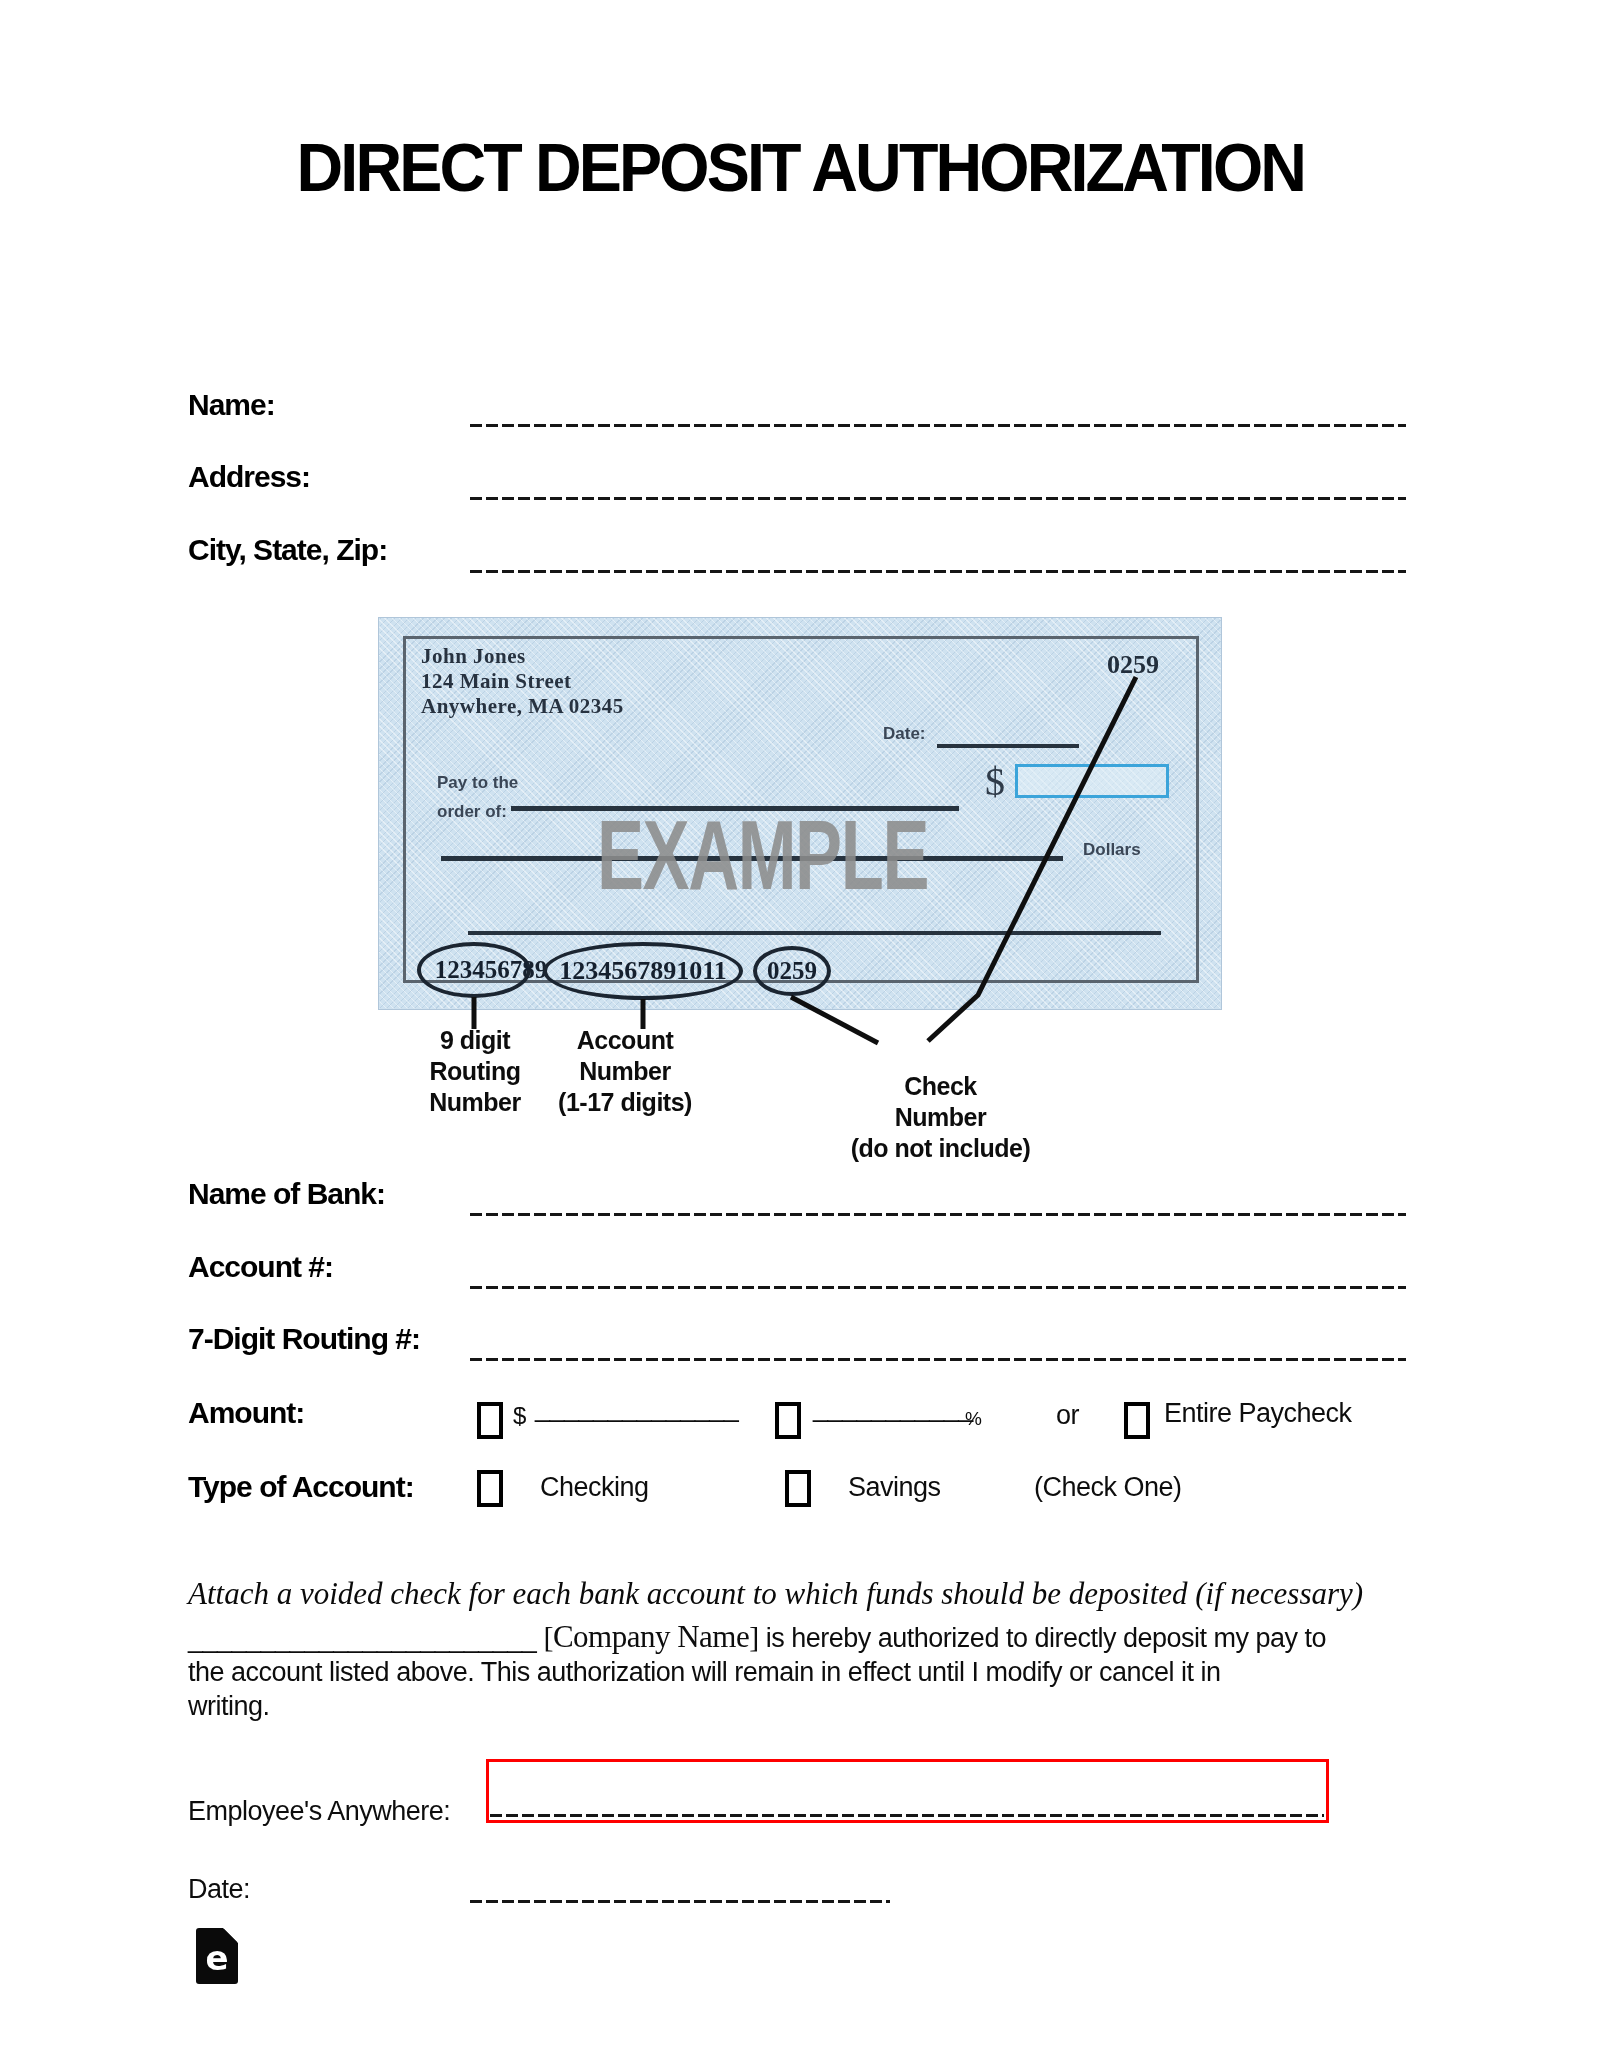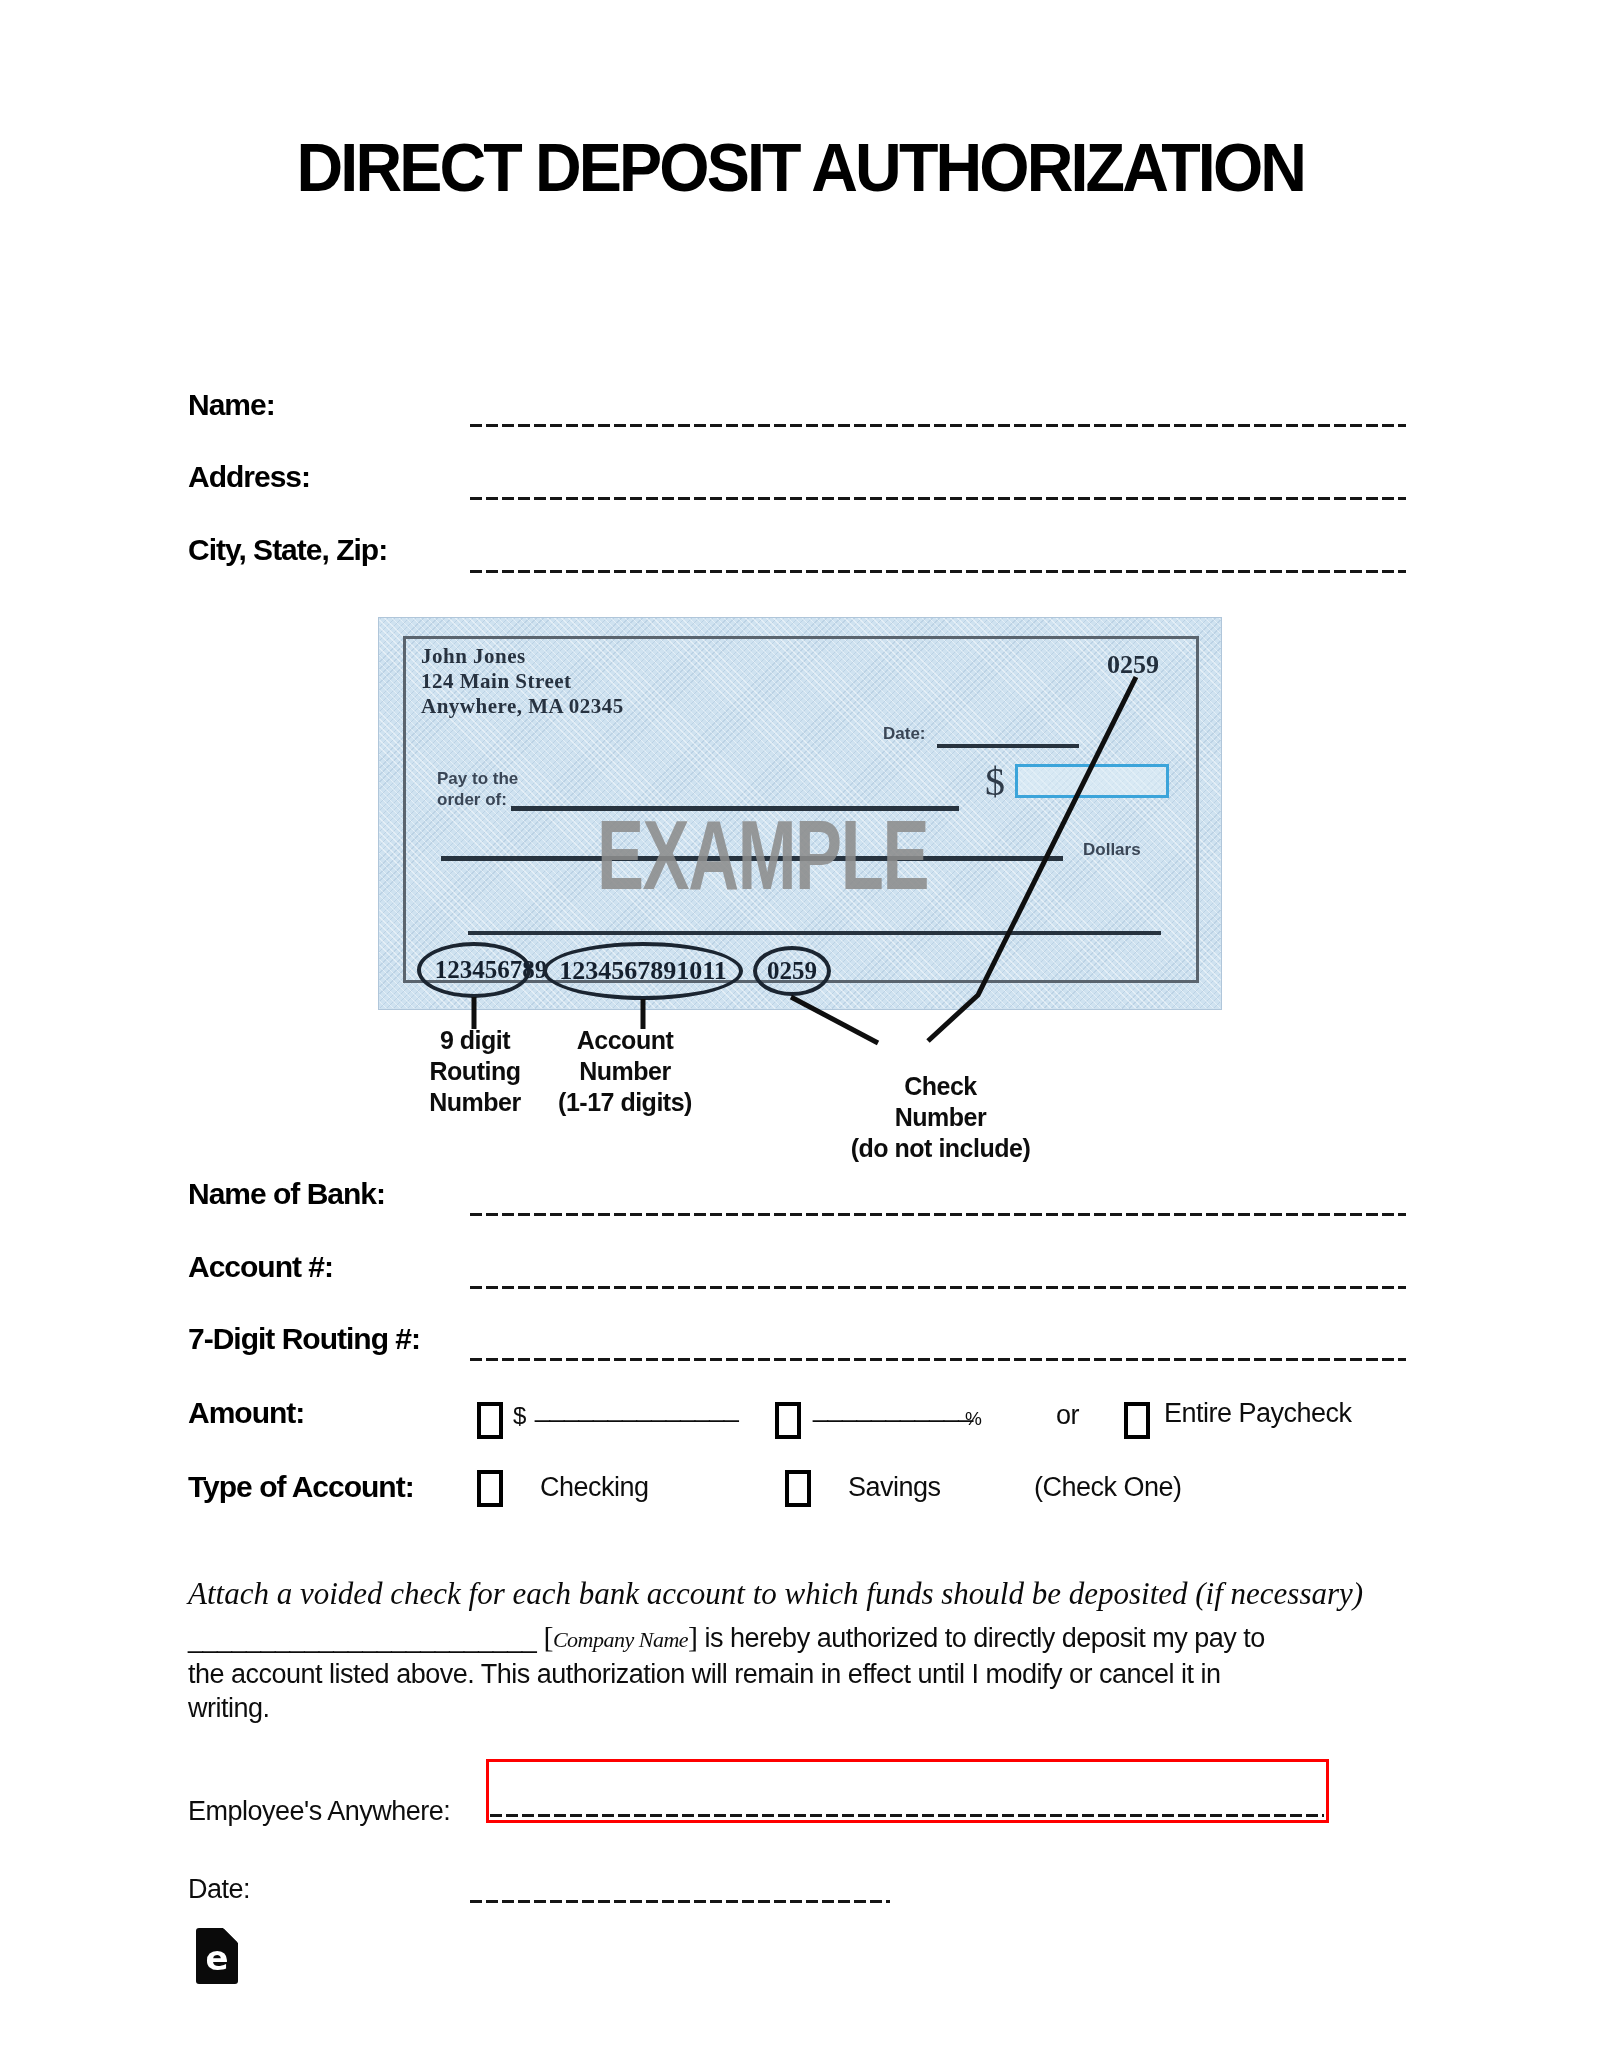--- a/index.html
+++ b/index.html
@@ -49,7 +49,7 @@
   .cline { position:absolute; background:#27333f; }
   .date-line { left:558px; top:126px; width:142px; height:4px; }
   .payto { position:absolute; left:58px; top:150px; font-size:17px; font-weight:700; color:#3a4656;
-           line-height:21px; white-space:pre-line; }
+           line-height:29px; white-space:pre-line; }
   .pay-line { left:132px; top:188px; width:448px; height:5px; }
   .dollar-sign { position:absolute; left:606px; top:140px; font-family:"Liberation Serif","DejaVu Serif",serif;
                  font-size:40px; color:#303c4a; }

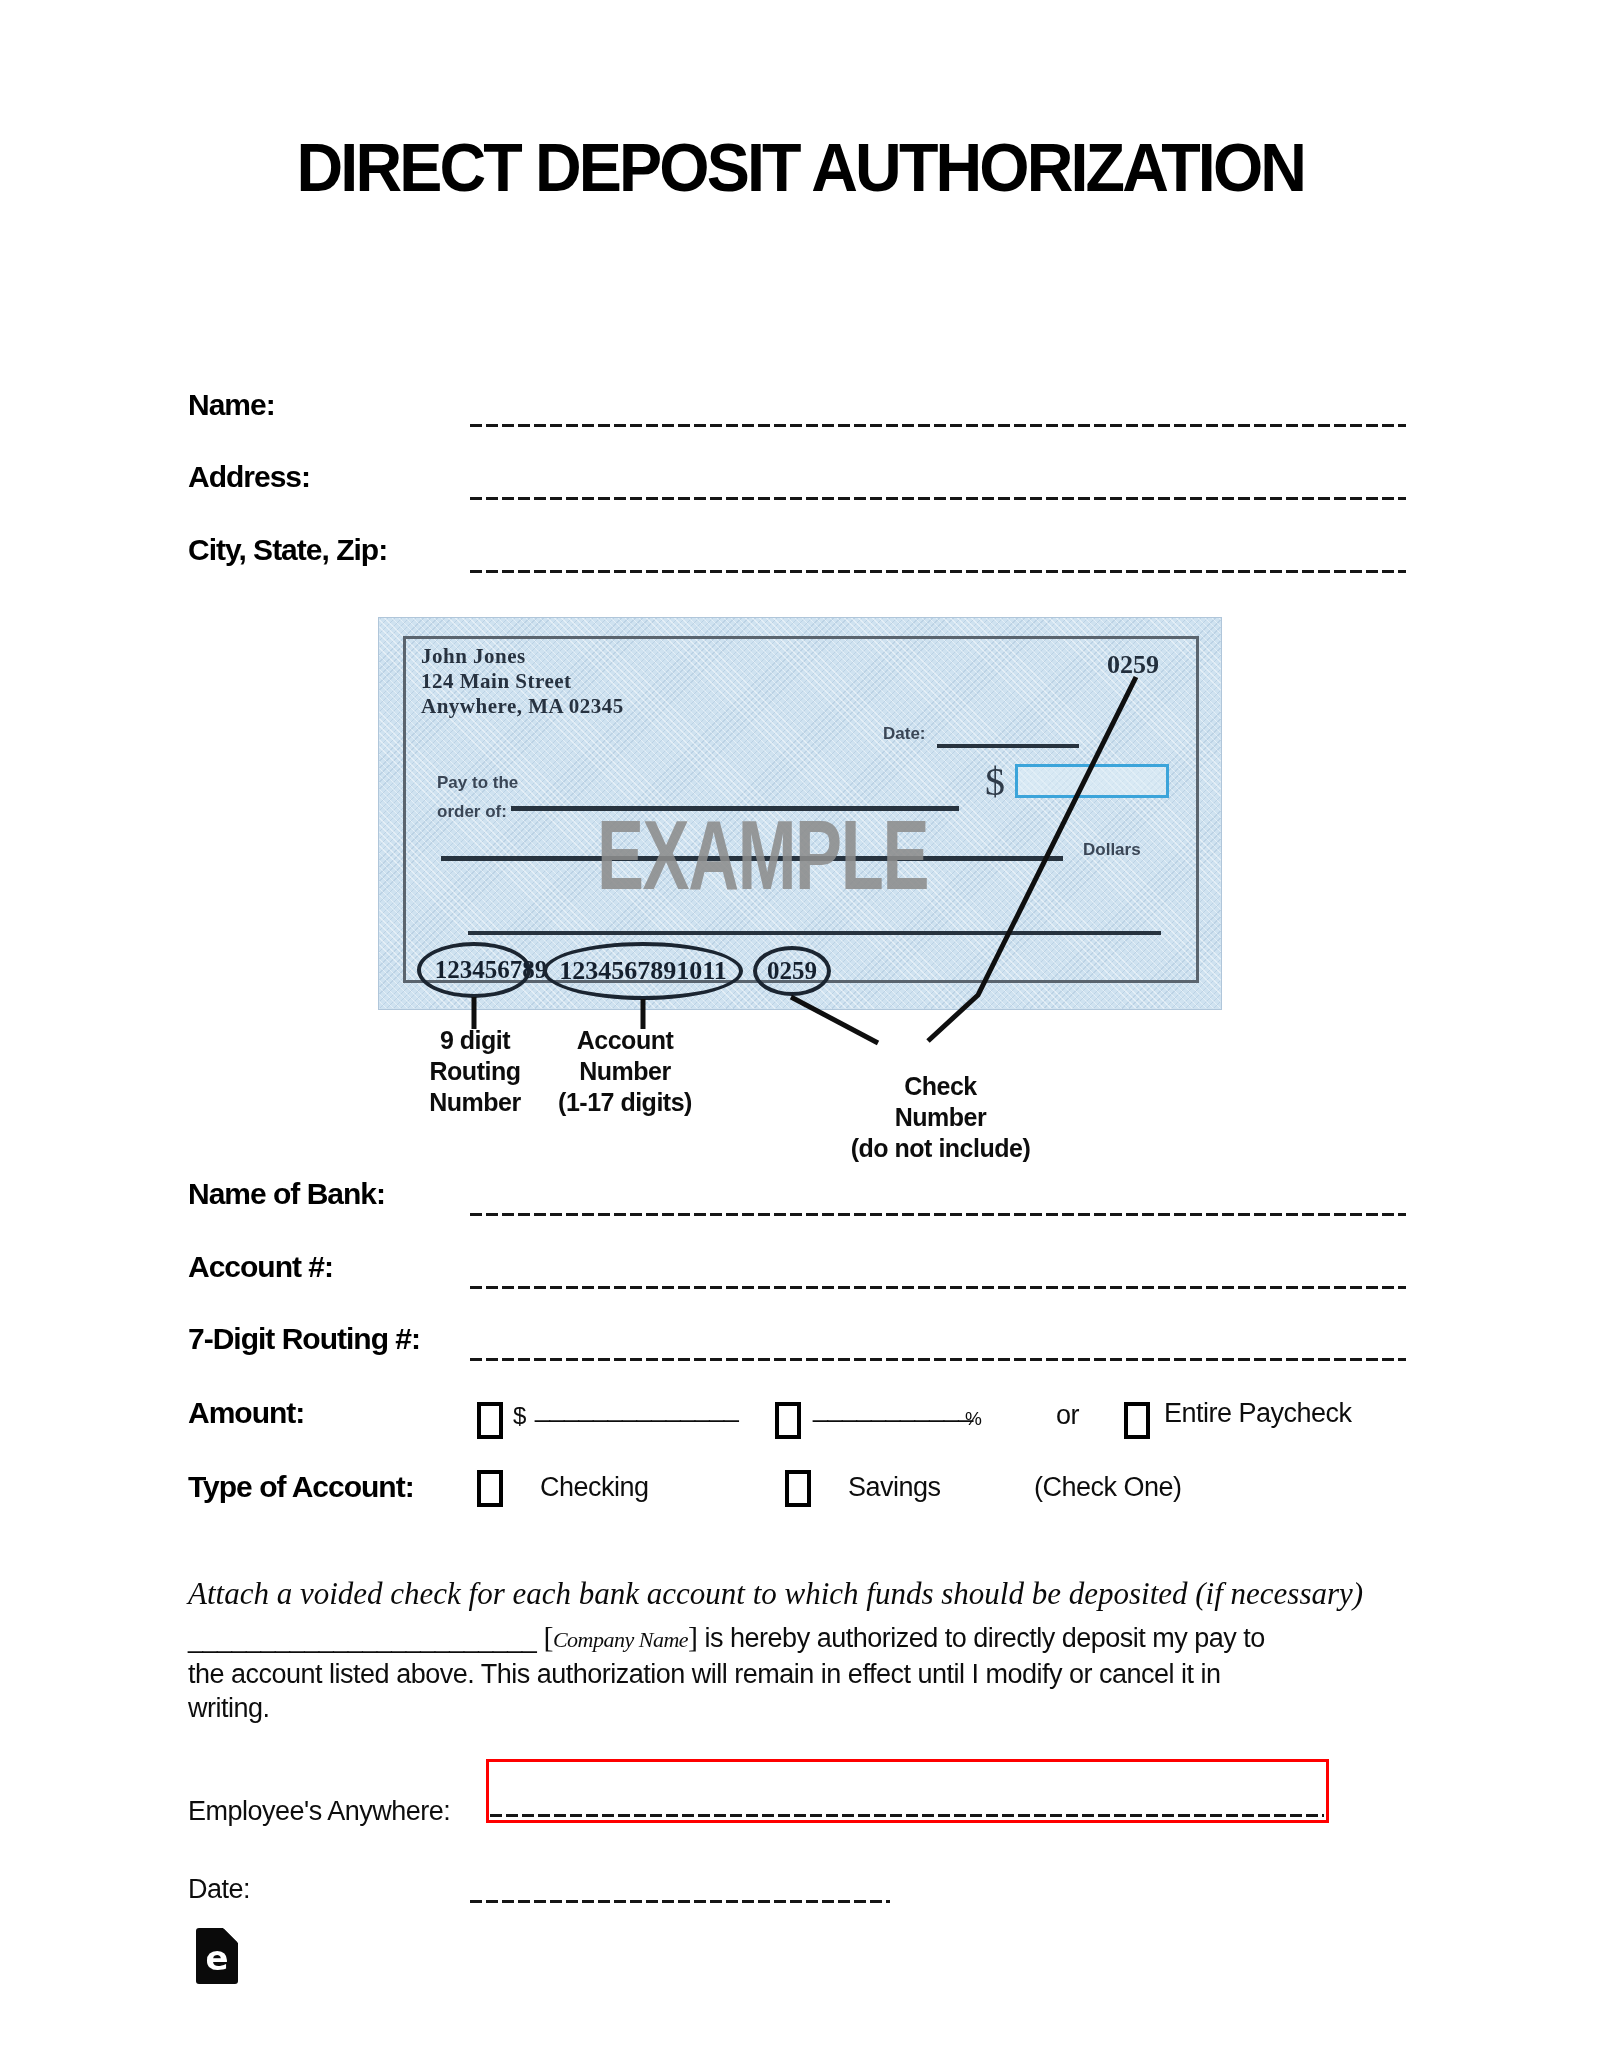--- a/index.html
+++ b/index.html
@@ -80,7 +80,7 @@
   .auth-para { left:188px; top:1620px; width:1250px; font-size:27px; letter-spacing:-0.5px;
                line-height:34px; color:#0d0d0d; }
   .serif-up { font-family:"Liberation Serif","DejaVu Serif",serif; font-size:30px; }
-  .serif-it { font-family:"Liberation Serif","DejaVu Serif",serif; font-style:italic; font-size:22px; }
+  .serif-it { font-family:"Liberation Serif","DejaVu Serif",serif; font-size:31px; }
 
   
   .sig-box { left:486px; top:1759px; width:843px; height:64px; border:3px solid #ff0000; background:transparent; }

